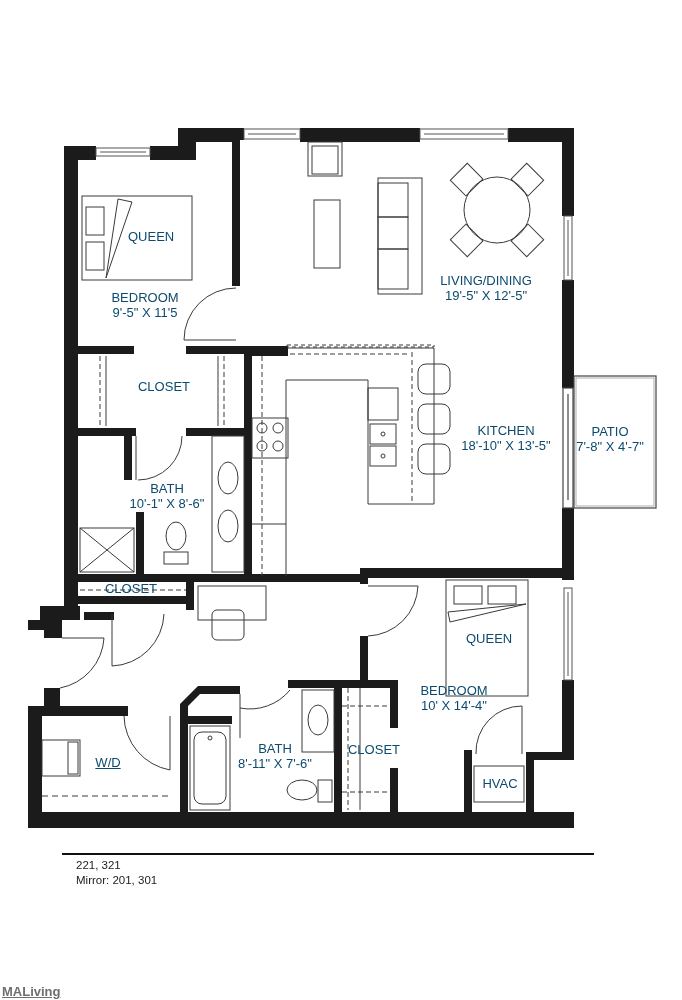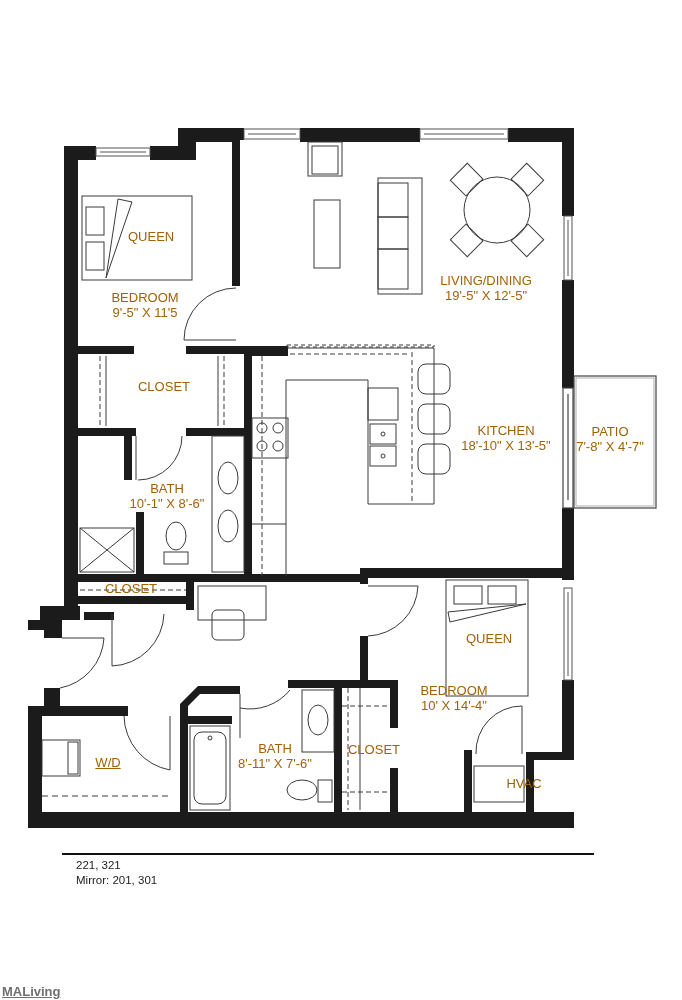--- a/index.html
+++ b/index.html
@@ -7,7 +7,7 @@
            font-family: "Liberation Sans", sans-serif; color: #1a1a1a; }
     #plan { position: absolute; left: 0; top: 0; width: 682px; height: 850px; }
     .lbl { position: absolute; text-align: center; font-family: "Liberation Sans", sans-serif;
-           color: #a16207; line-height: 1.12; white-space: nowrap; }
+           color: #0c4a6e; line-height: 1.12; white-space: nowrap; }
     .lbl .n { display: block; font-size: 13px; }
     .lbl .d { display: block; font-size: 13px; }
     .title-block { position: absolute; left: 62px; top: 852px; width: 540px; }

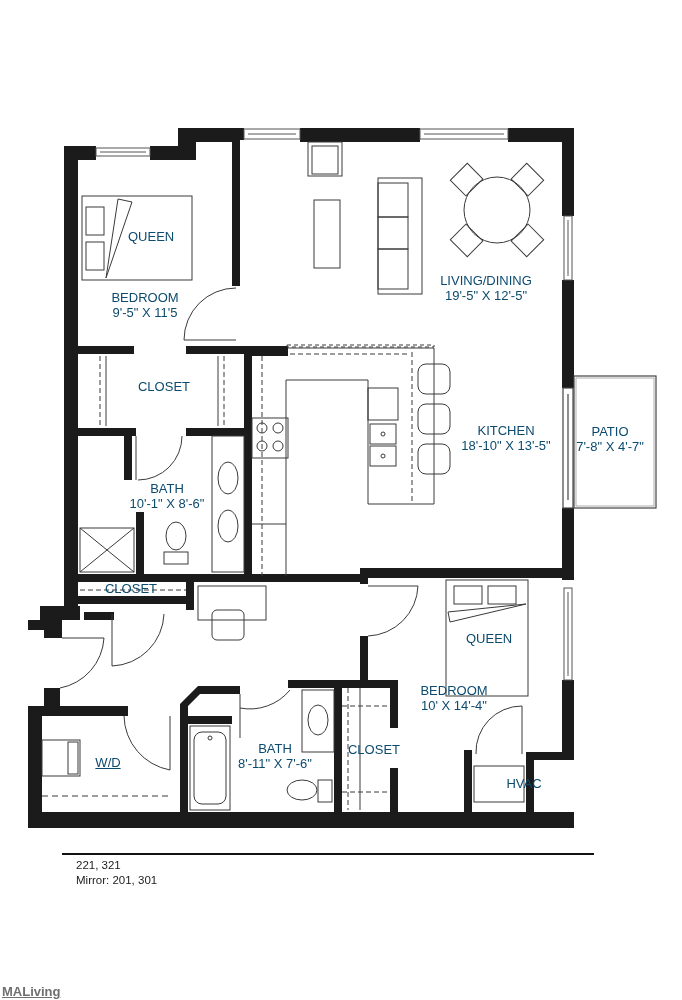--- a/index.html
+++ b/index.html
@@ -270,7 +270,7 @@
 <div class="lbl" style="left:344px;top:743px;width:60px;">
   <span class="n">CLOSET</span>
 </div>
-<div class="lbl" style="left:476px;top:777px;width:48px;padding-left:24px;">
+<div class="lbl" style="left:476px;top:777px;width:48px;">
   <span class="n">HVAC</span>
 </div>
 

